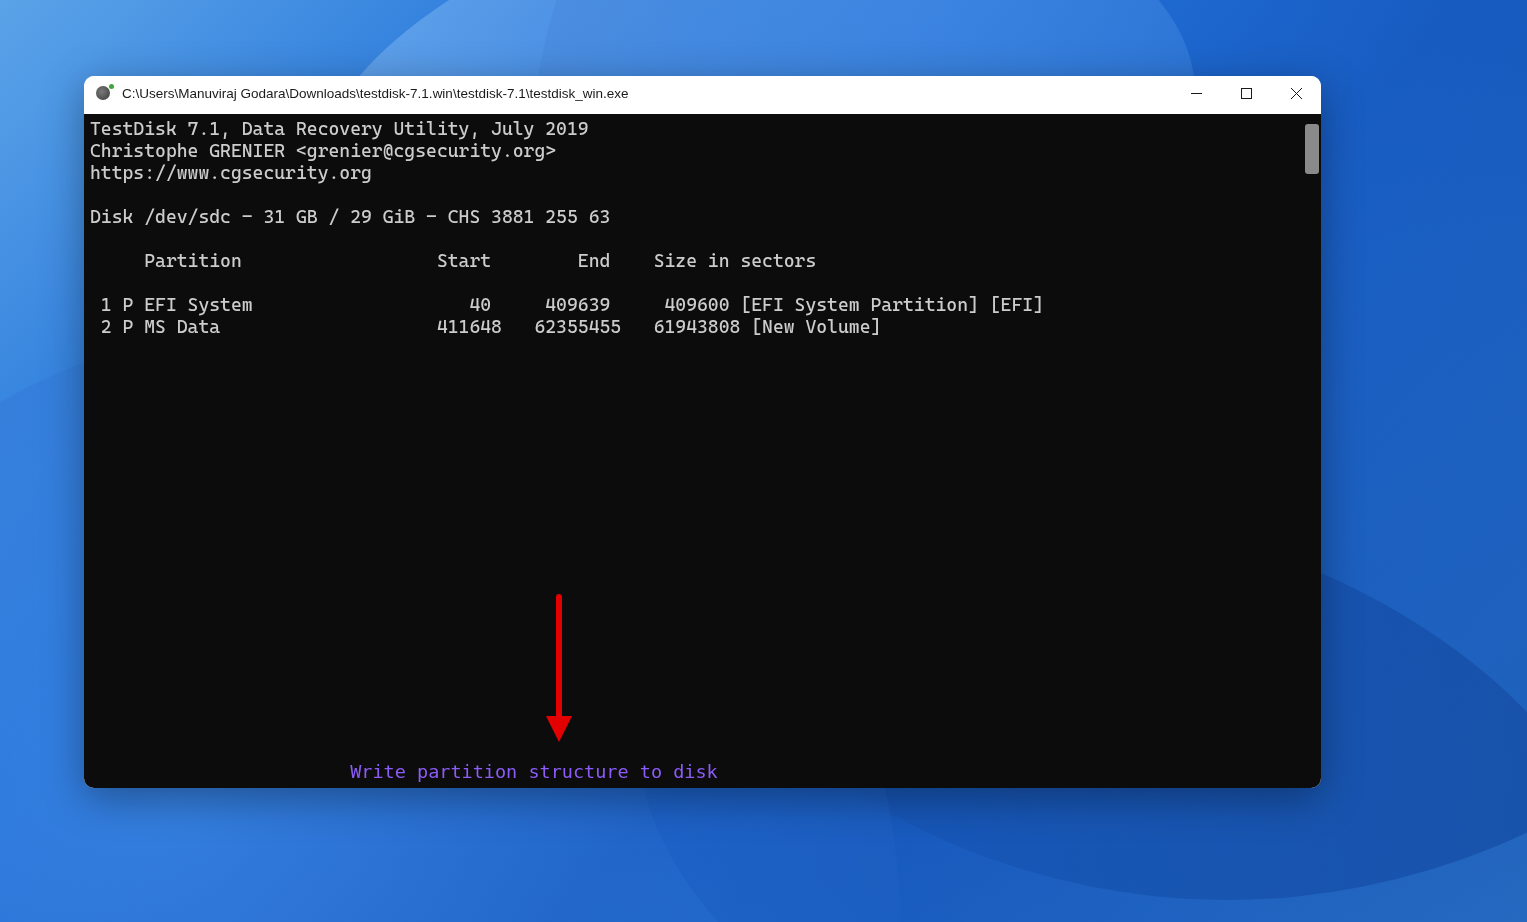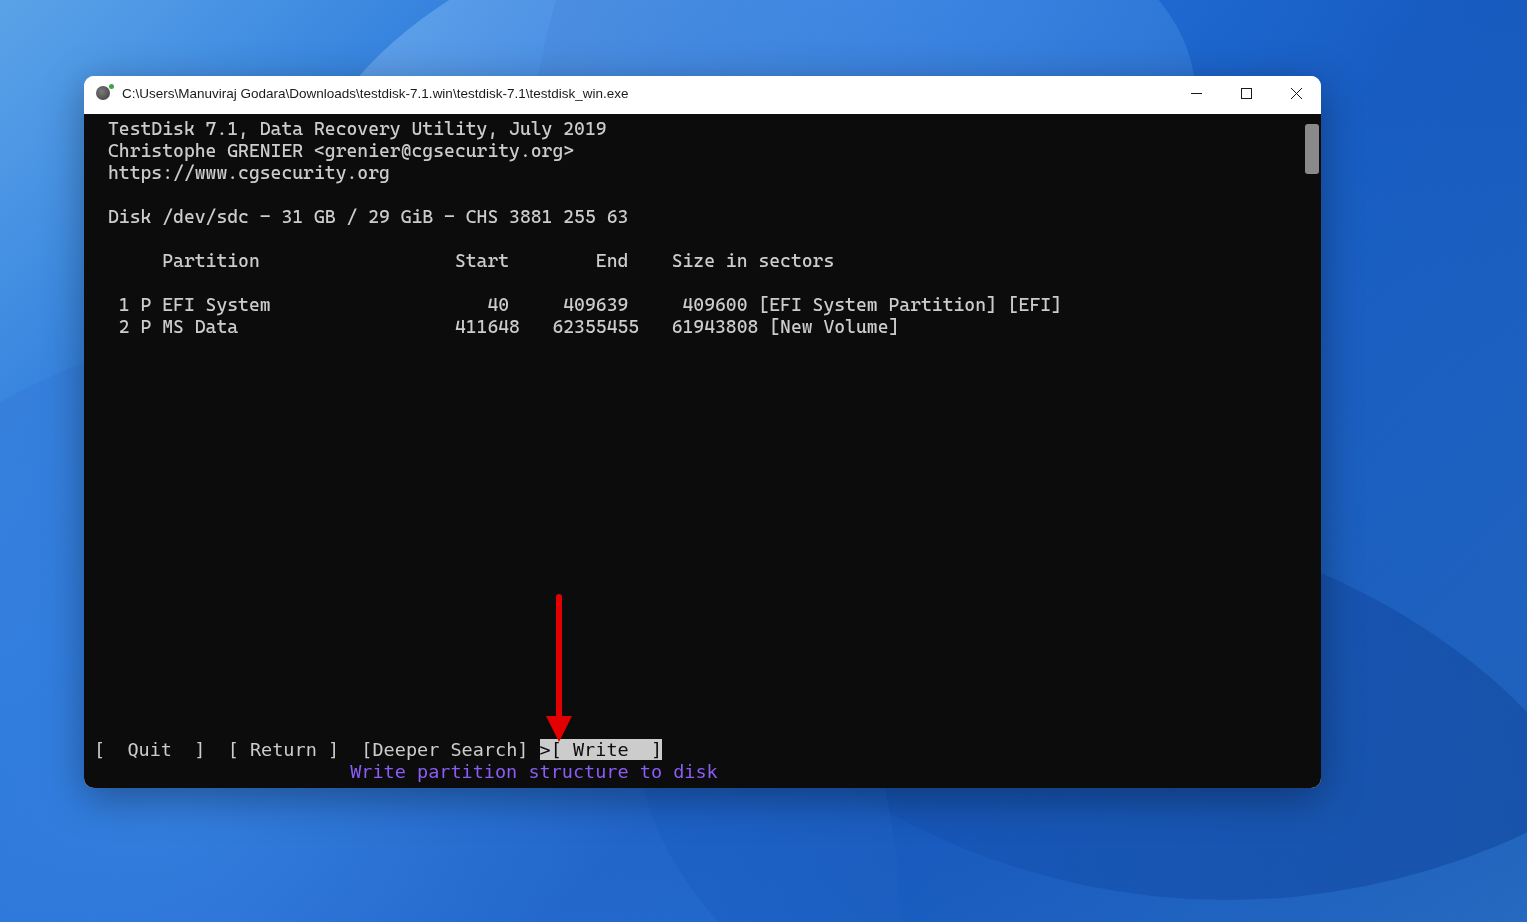--- a/index.html
+++ b/index.html
@@ -67,7 +67,7 @@
   }
   .terminal-inner{
     position:absolute; left:0; top:0;
-    padding: 4px 24px;
+    padding: 4px 6px;
     font-family: Consolas, "Cascadia Mono", monospace;
     font-size: 18.5px;
     line-height: 22px;

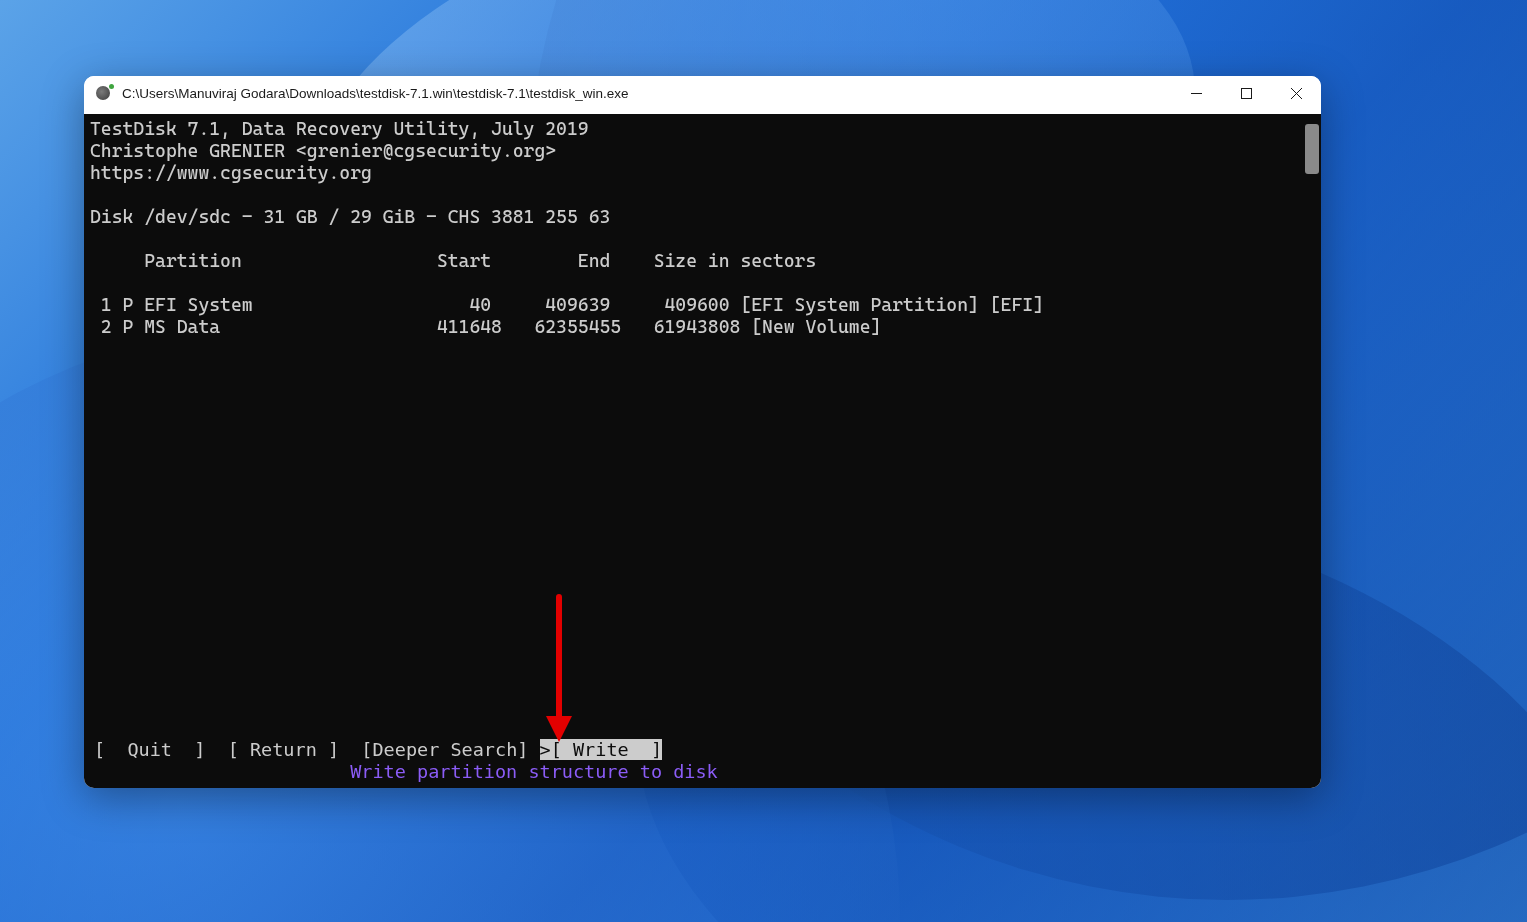--- a/index.html
+++ b/index.html
@@ -147,7 +147,6 @@
 <span> 1 P EFI System                    40     409639     409600 [EFI System Partition] [EFI]</span>
 <span> 2 P MS Data                    411648   62355455   61943808 [New Volume]</span></div>
 
-    <div class="menu-row"><span class="menu-seg">[  Quit  ]</span>  <span class="menu-seg">[ Return ]</span>  <span class="menu-seg">[Deeper Search]</span> <span class="highlight"><span>&gt;</span><span>[ Write  ]</span></span></div>
     <div class="help-row">                       Write partition structure to disk</div>
 
     <div class="arrow">

